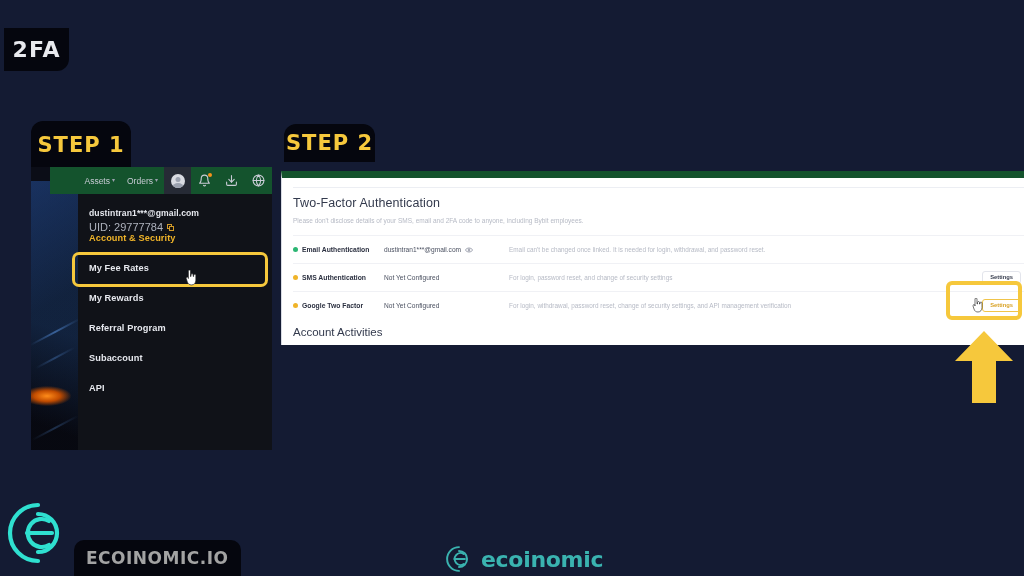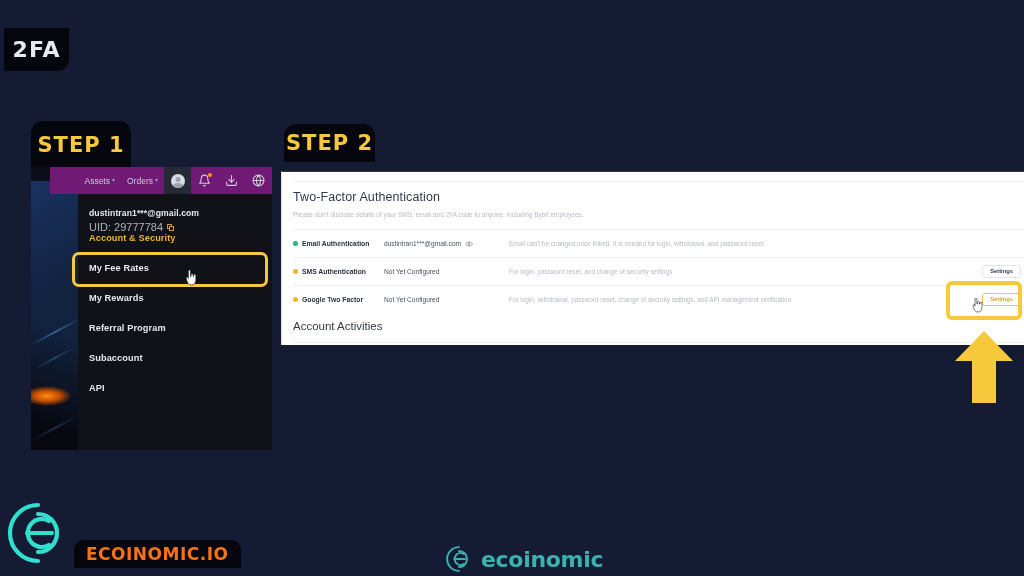--- a/index.html
+++ b/index.html
@@ -47,7 +47,7 @@
 
   #topnav {
     position: absolute; left: 19px; top: 0px; width: 222px; height: 27px;
-    background: #701a75;
+    background: #14532d;
     display: flex; align-items: center; justify-content: flex-end;
   }
   .nav-item {

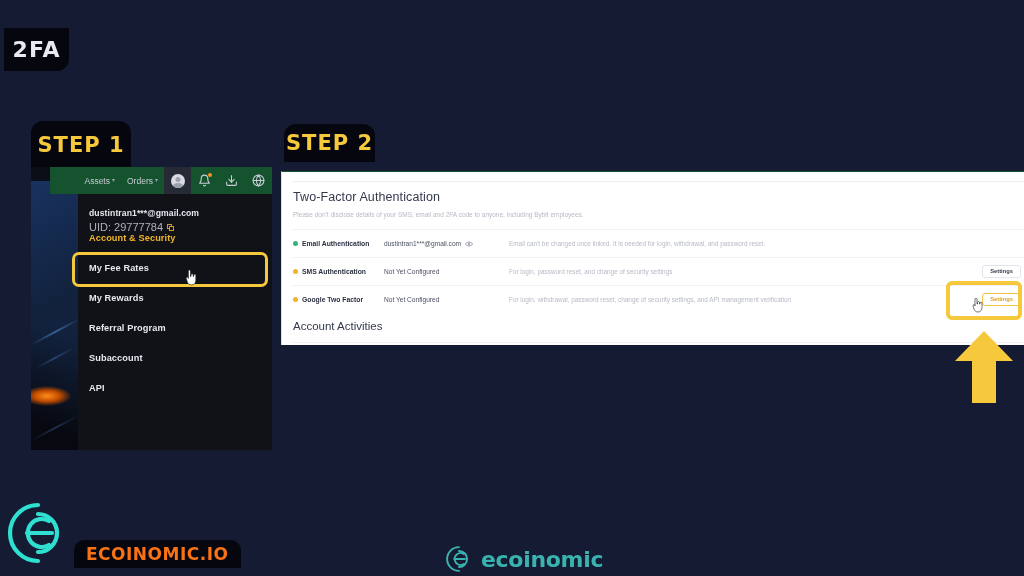--- a/index.html
+++ b/index.html
@@ -109,7 +109,7 @@
     width: 743px; height: 174px;
     background: #ffffff;
     border-left: 1px solid #d8dbe3;
-    border-top: 1px solid #14532d;
+    border-top: 7px solid #14532d;
     overflow: hidden;
   }
   #panel-topstub {

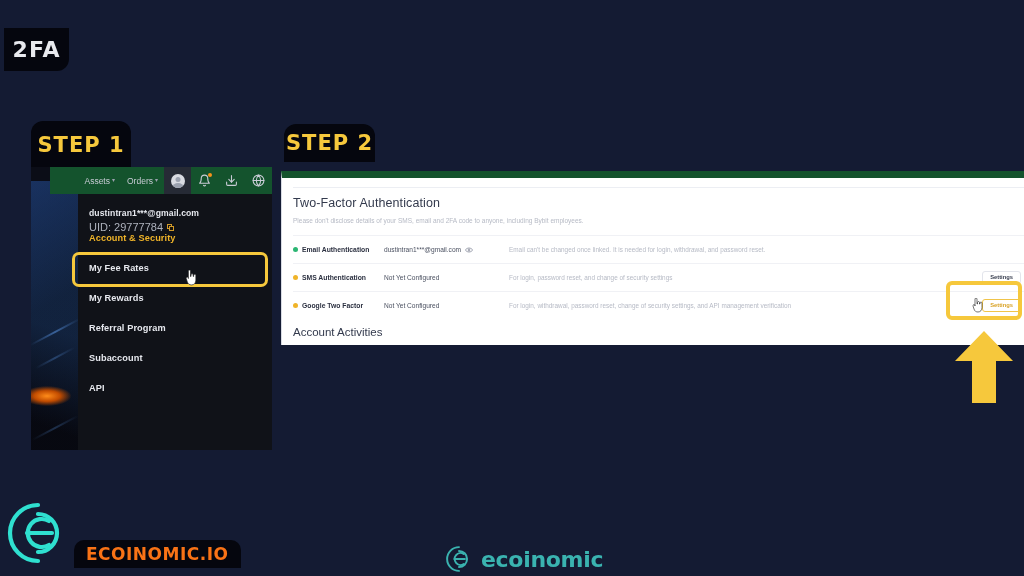--- a/index.html
+++ b/index.html
@@ -168,10 +168,10 @@
   
   #logo-mark-left { position: absolute; left: 5px; top: 500px; width: 66px; height: 66px; }
   #wordmark-left {
-    position: absolute; left: 74px; top: 540px; height: 28px;
+    position: absolute; left: 74px; top: 540px; height: 36px;
     background: #05060e; border-radius: 10px 10px 0 0;
     display: flex; align-items: center; padding: 0 12px;
-    color: #f97316; font-family: "DejaVu Sans", sans-serif; font-weight: 700;
+    color: #a3a3a3; font-family: "DejaVu Sans", sans-serif; font-weight: 700;
     font-size: 17px; letter-spacing: .5px;
   }
   #brand-center {

